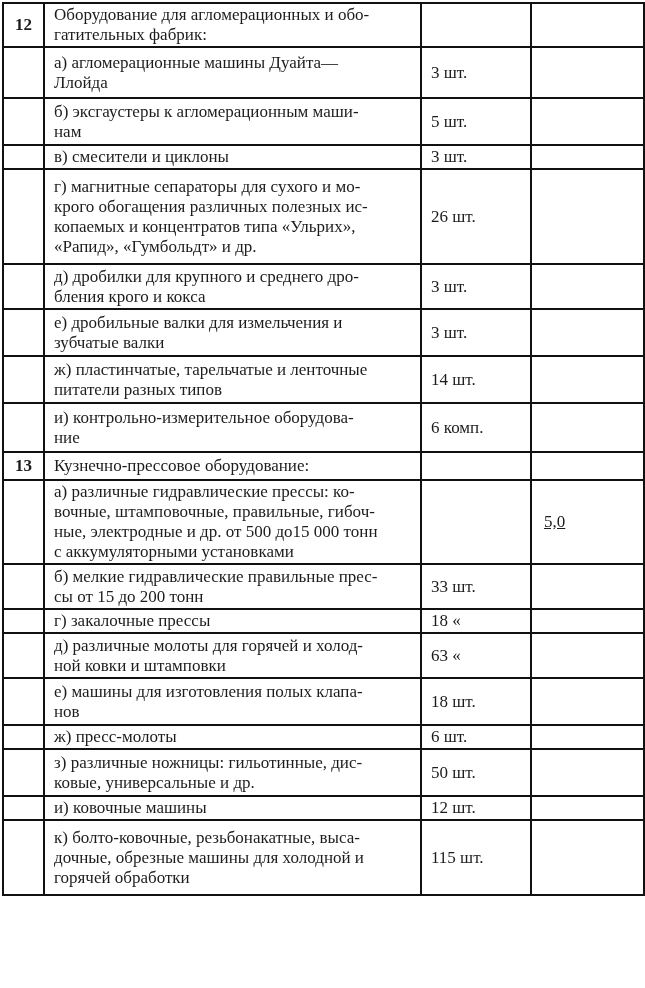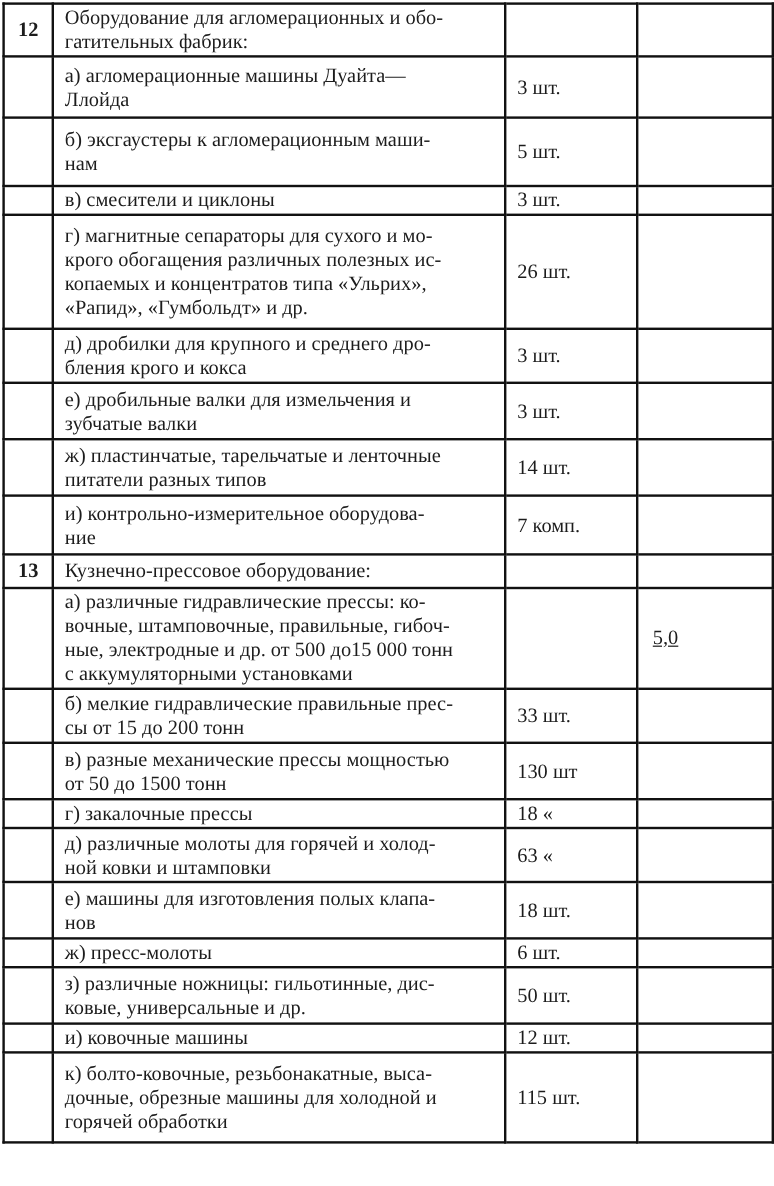--- a/index.html
+++ b/index.html
@@ -59,7 +59,7 @@
       <td class="c3">3 шт.</td>
       <td class="c4"></td>
     </tr>
-    <tr style="height:57px">
+    <tr style="height:47px">
       <td class="c1"></td>
       <td class="c2">б) эксгаустеры к агломерационным маши-
 нам</td>

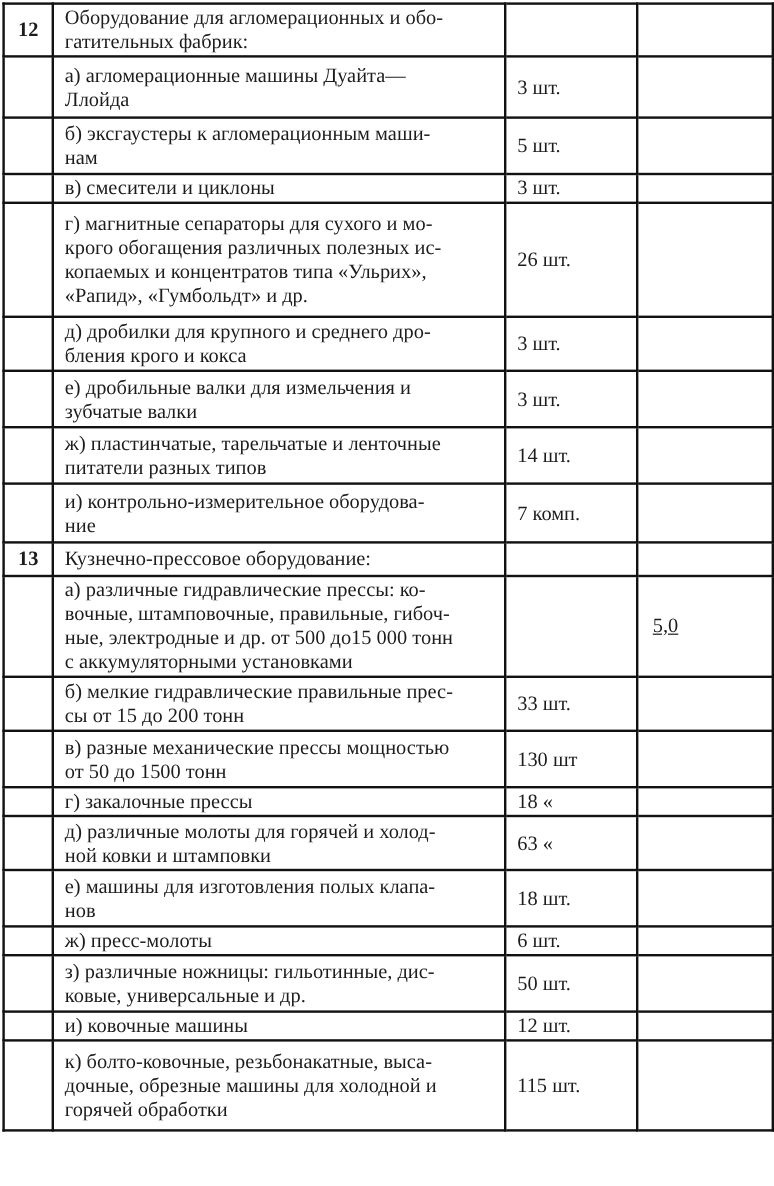--- a/index.html
+++ b/index.html
@@ -106,7 +106,7 @@
       <td class="c1"></td>
       <td class="c2">и) контрольно-измерительное оборудова-
 ние</td>
-      <td class="c3">7 комп.</td>
+      <td class="c3">6 комп.</td>
       <td class="c4"></td>
     </tr>
     <tr style="height:28px">

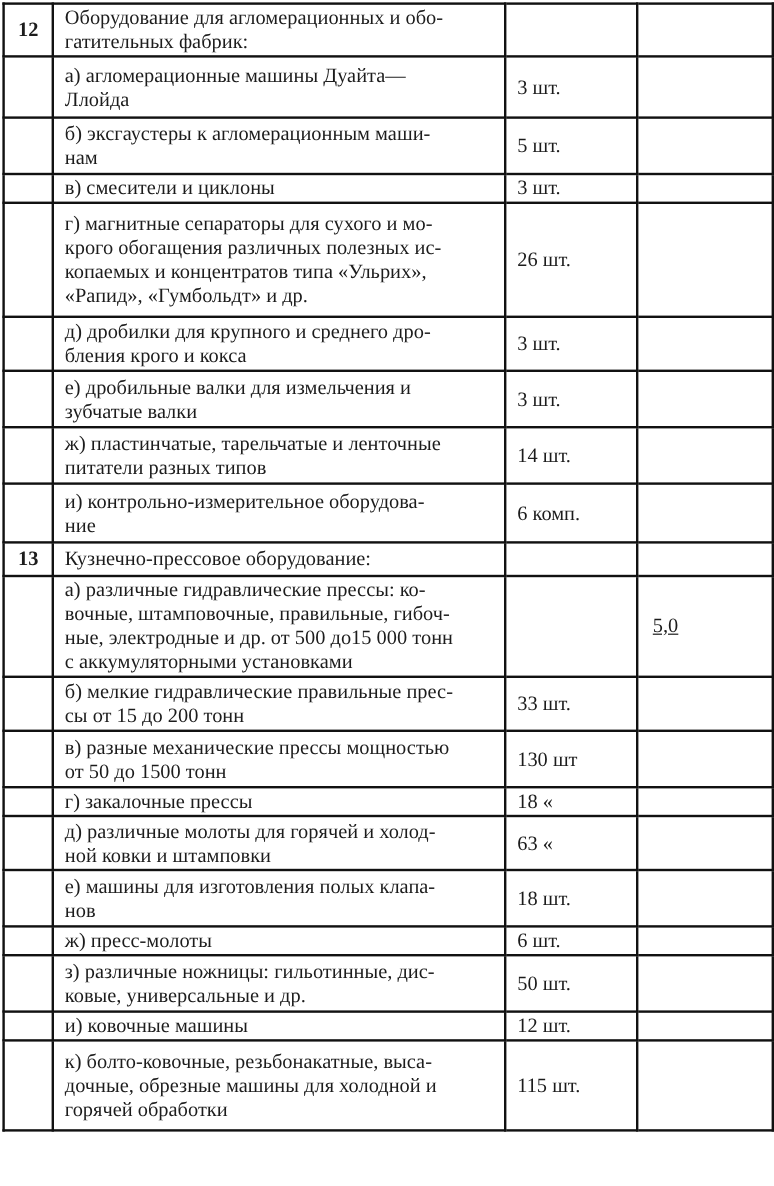--- a/index.html
+++ b/index.html
@@ -131,13 +131,6 @@
       <td class="c3">33 шт.</td>
       <td class="c4"></td>
     </tr>
-    <tr style="height:47px">
-      <td class="c1"></td>
-      <td class="c2">в) разные механические прессы мощностью
-от 50 до 1500 тонн</td>
-      <td class="c3">130 шт</td>
-      <td class="c4"></td>
-    </tr>
     <tr style="height:23px">
       <td class="c1"></td>
       <td class="c2">г) закалочные прессы</td>

